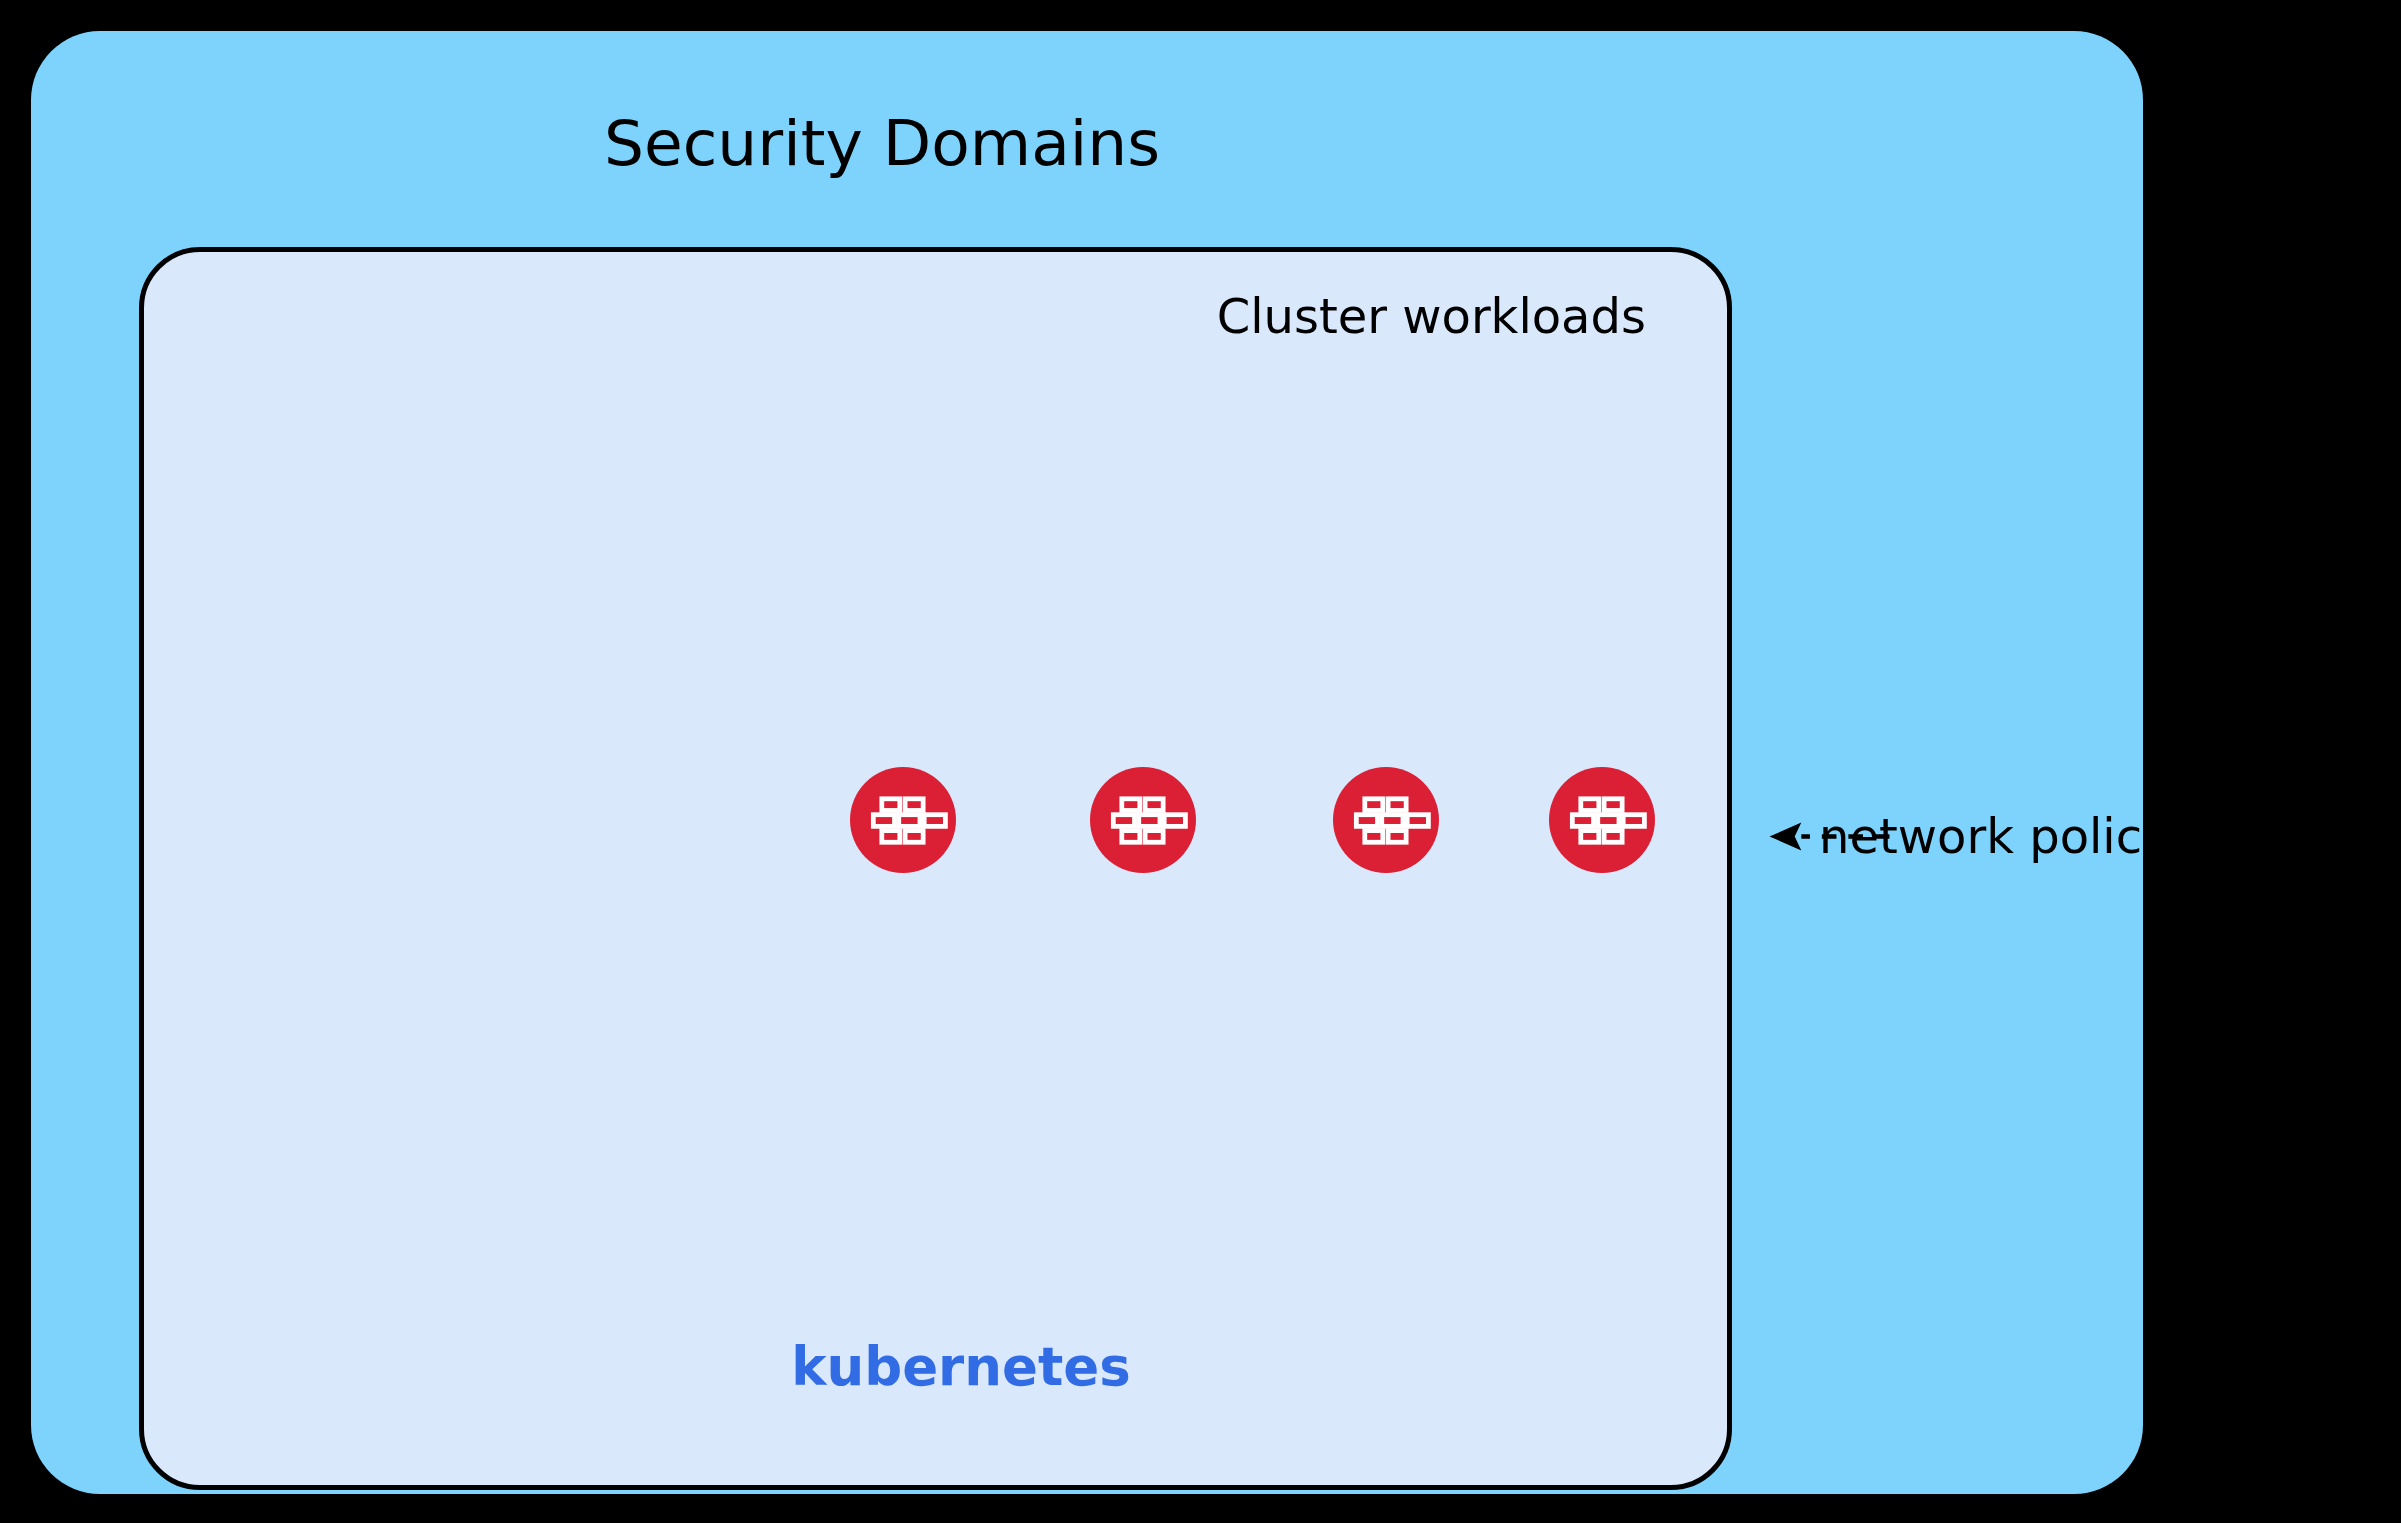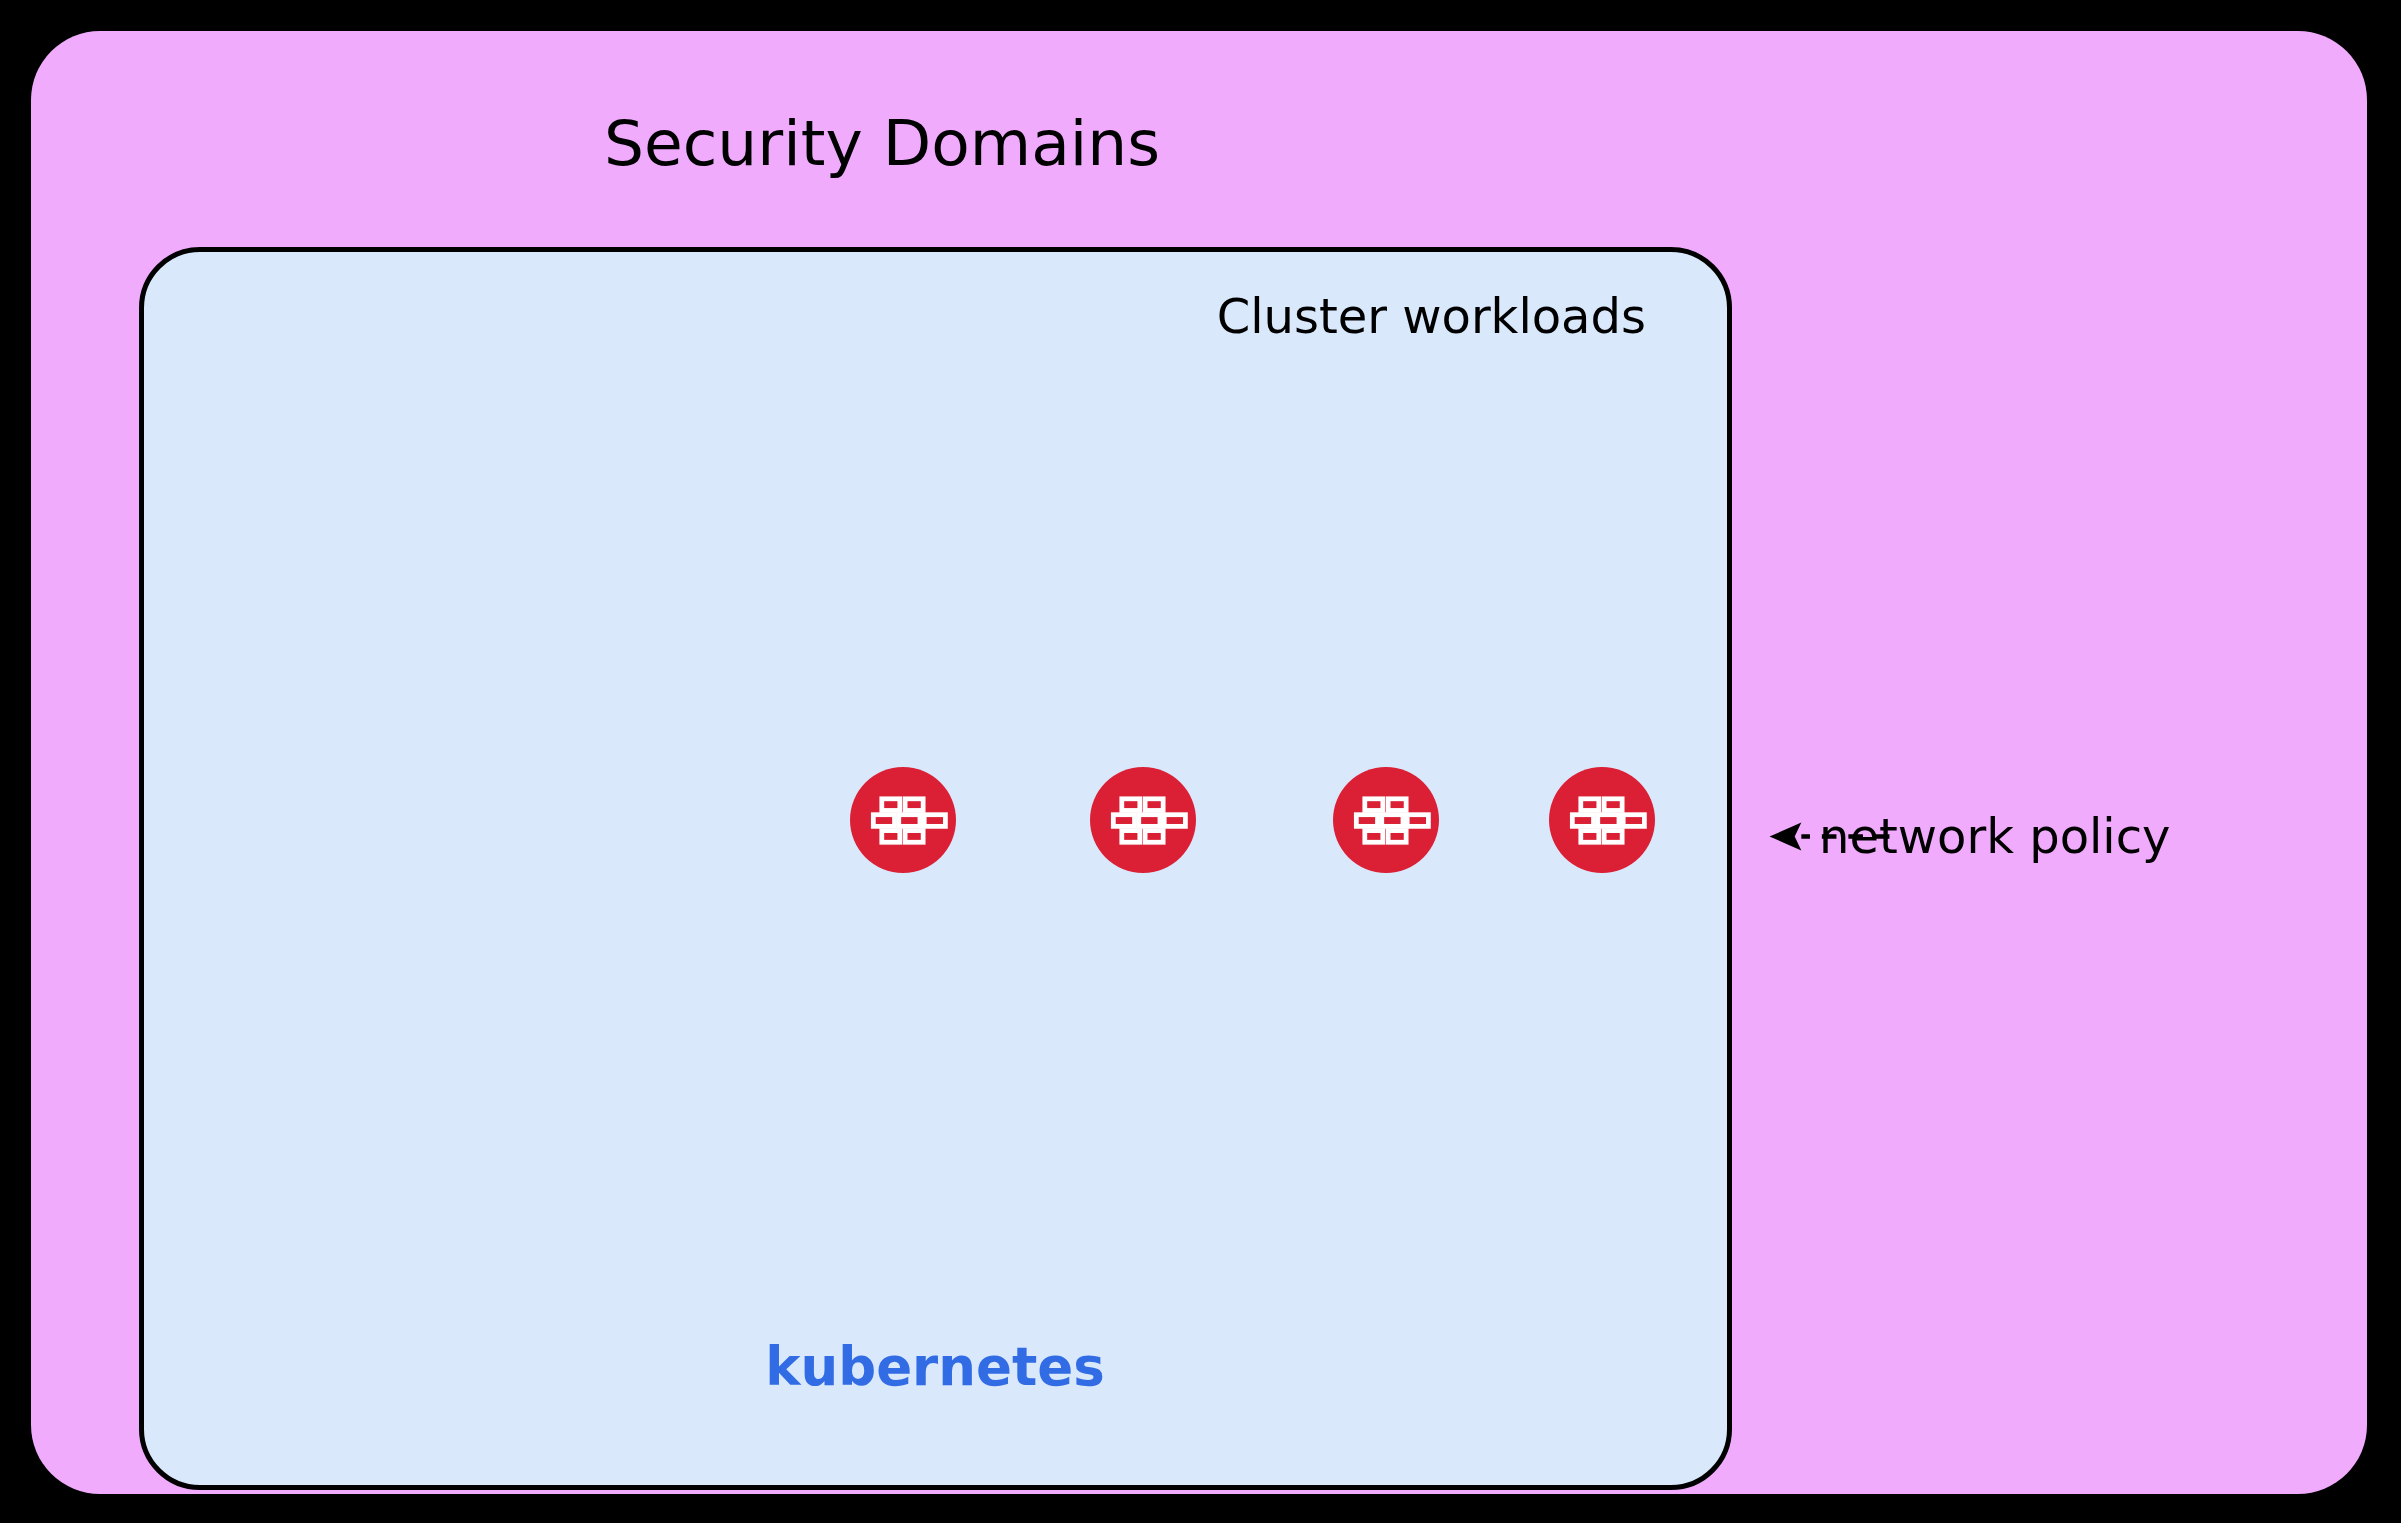--- a/index.html
+++ b/index.html
@@ -21,9 +21,9 @@
     position: absolute;
     left: 31px;
     top: 31px;
-    width: 2336px;
+    width: 2112px;
     height: 1463px;
-    background: #f0abfc;
+    background: #7dd3fc;
     border-radius: 69px;
   }
 

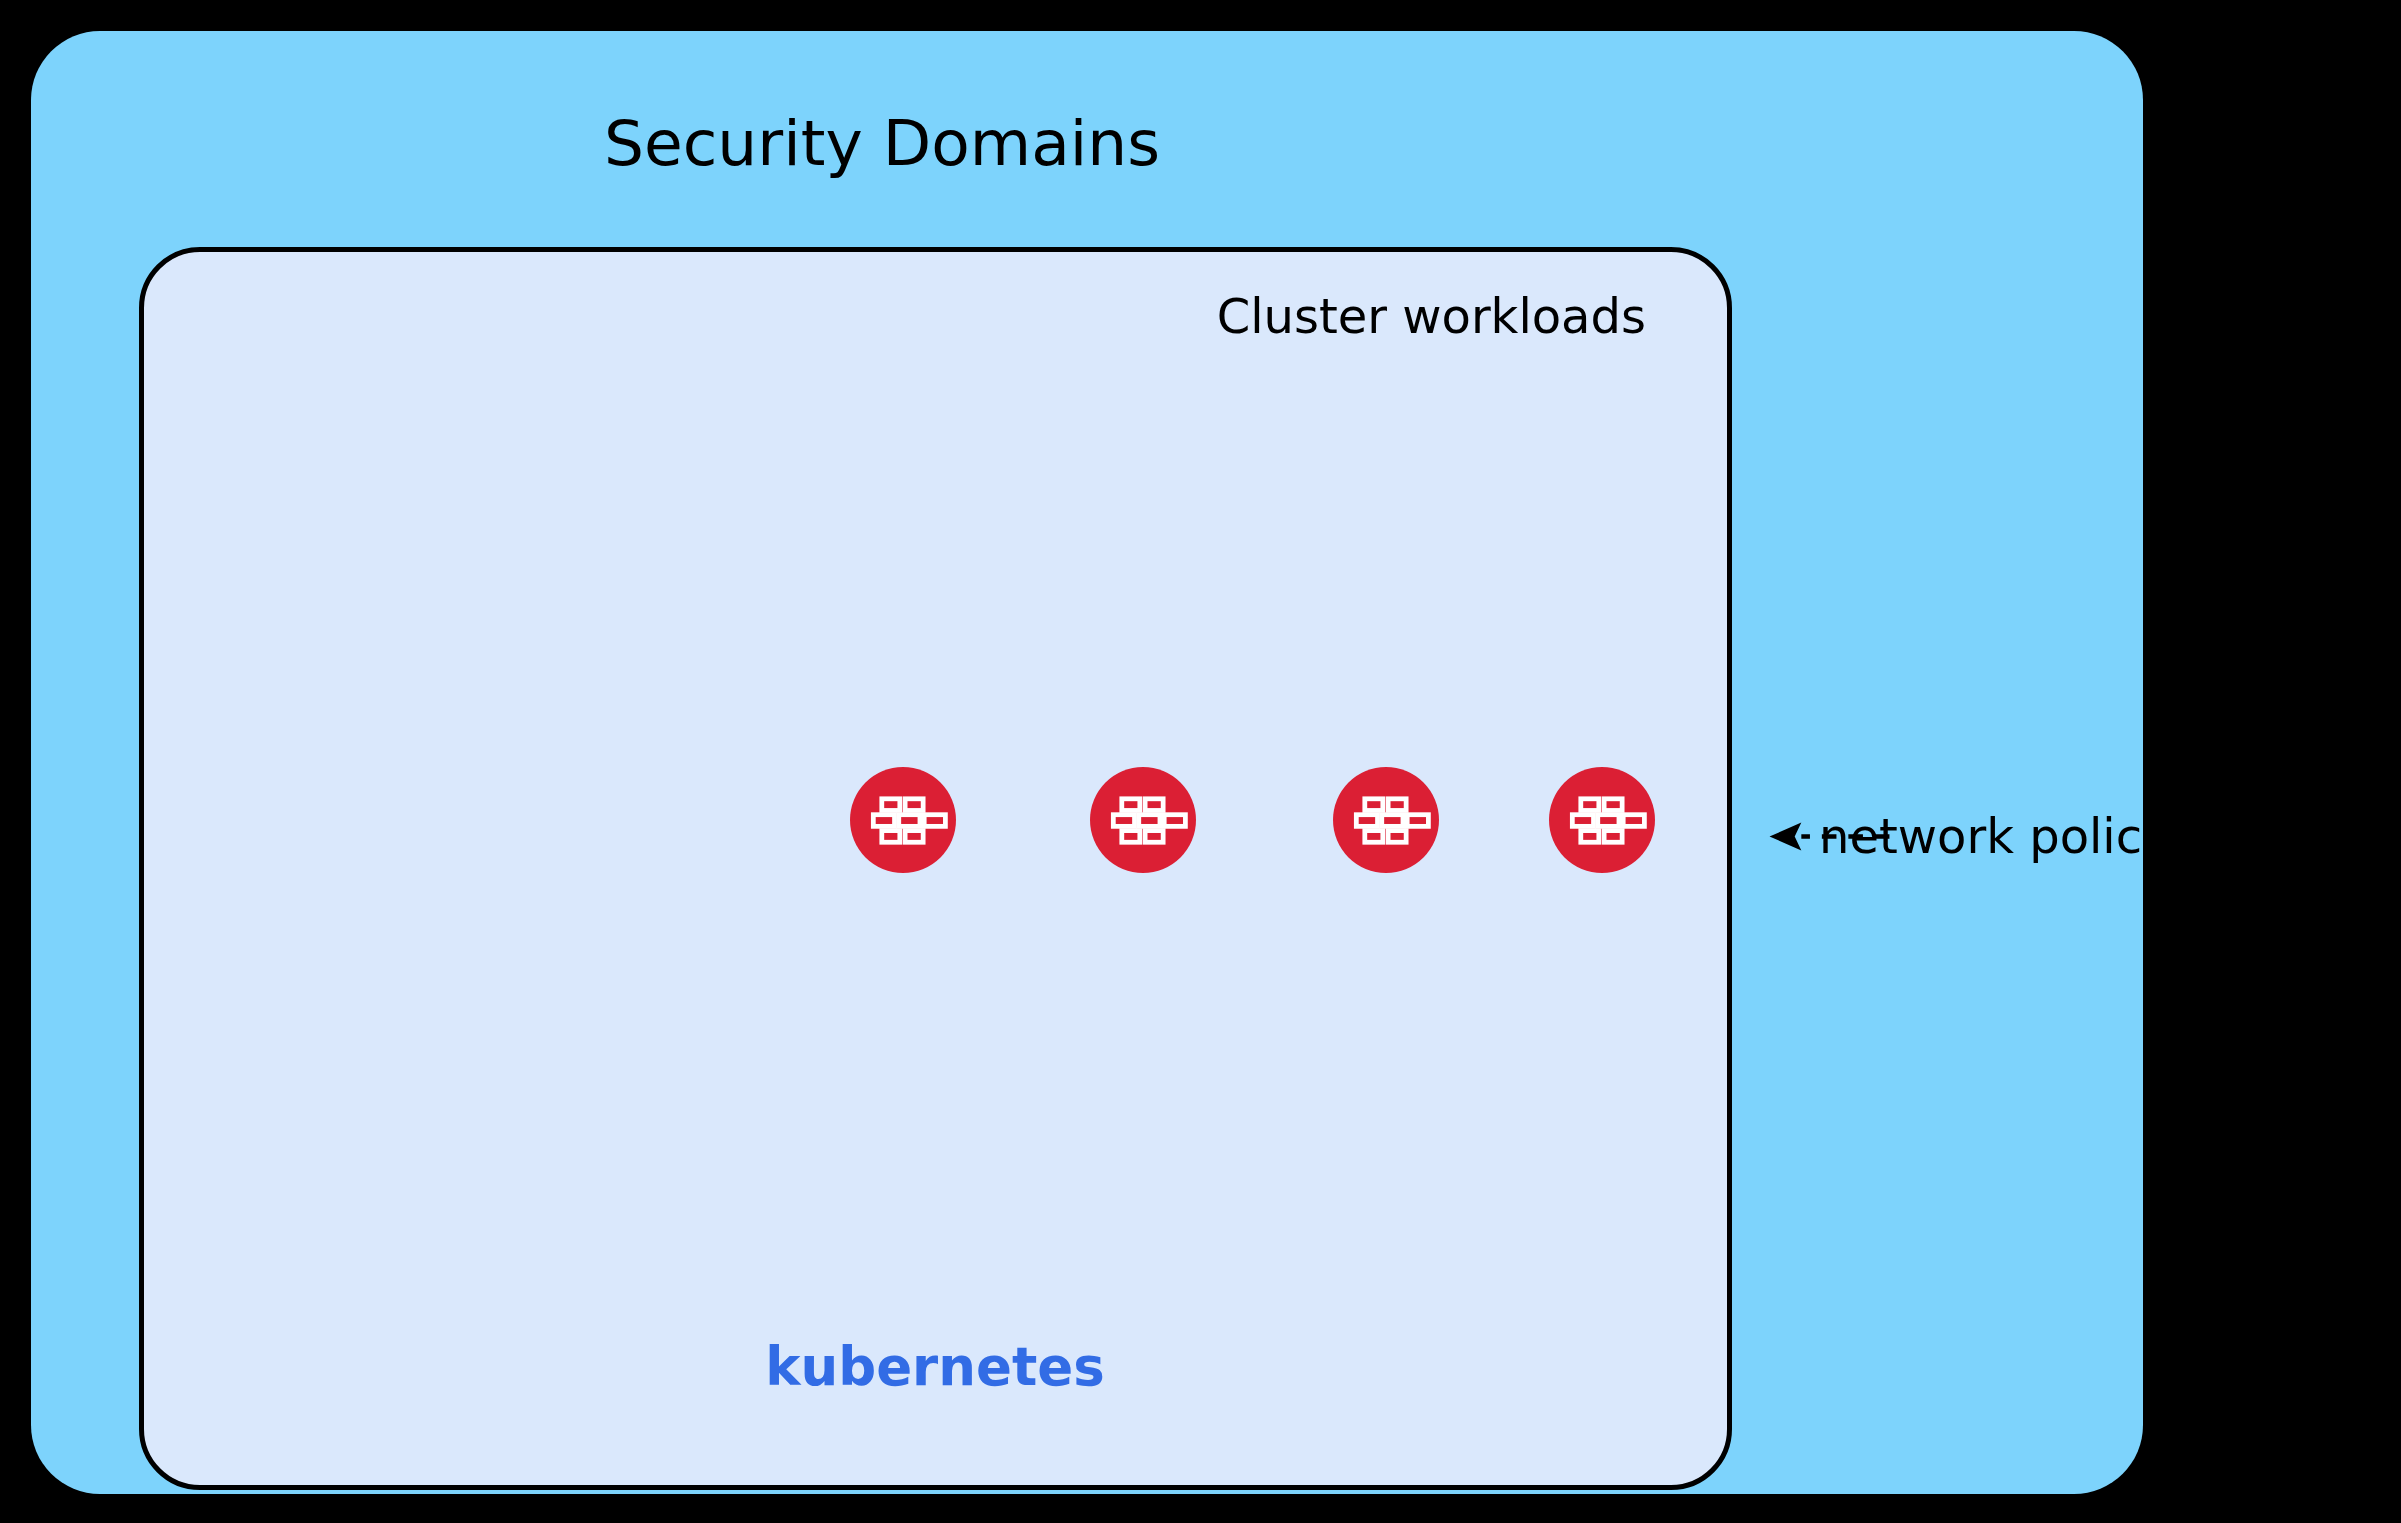--- a/index.html
+++ b/index.html
@@ -131,6 +131,7 @@
     font-weight: bold;
     line-height: 1;
     white-space: nowrap;
+    padding-left: 26px;
   }
 
   

